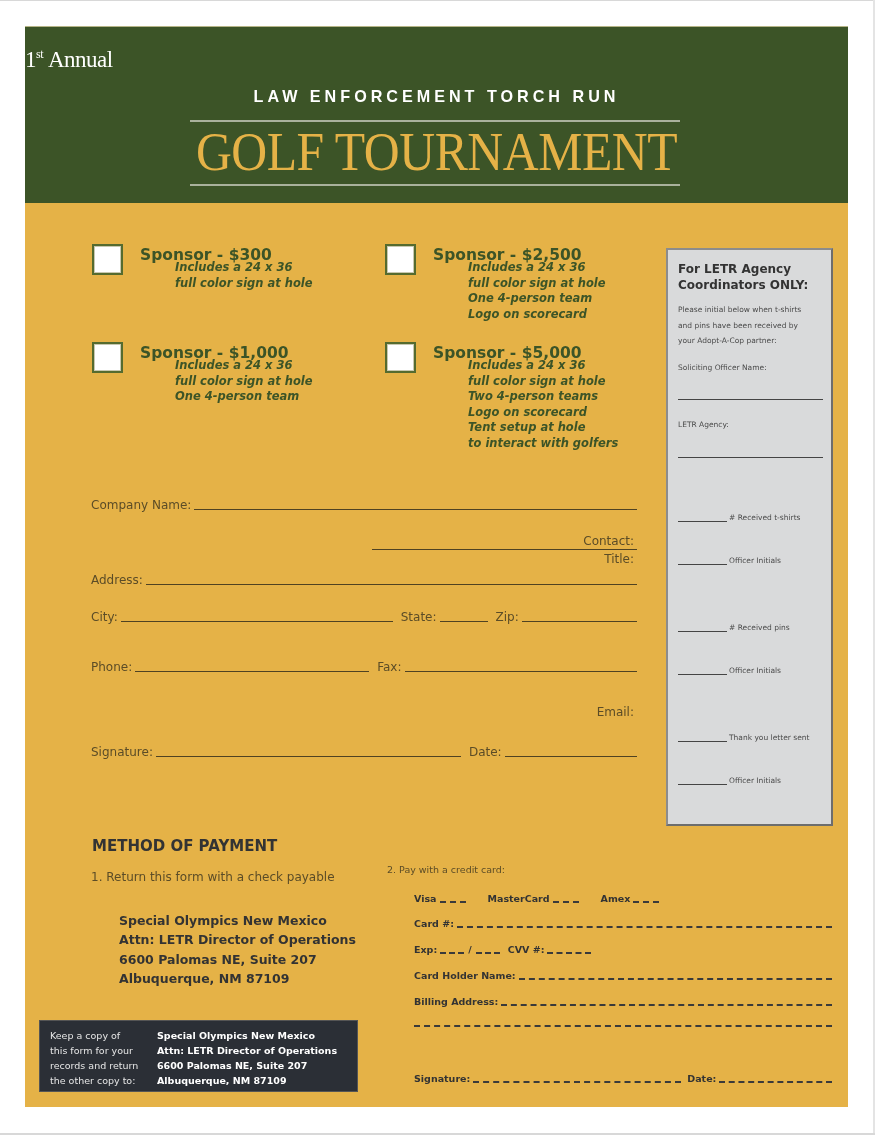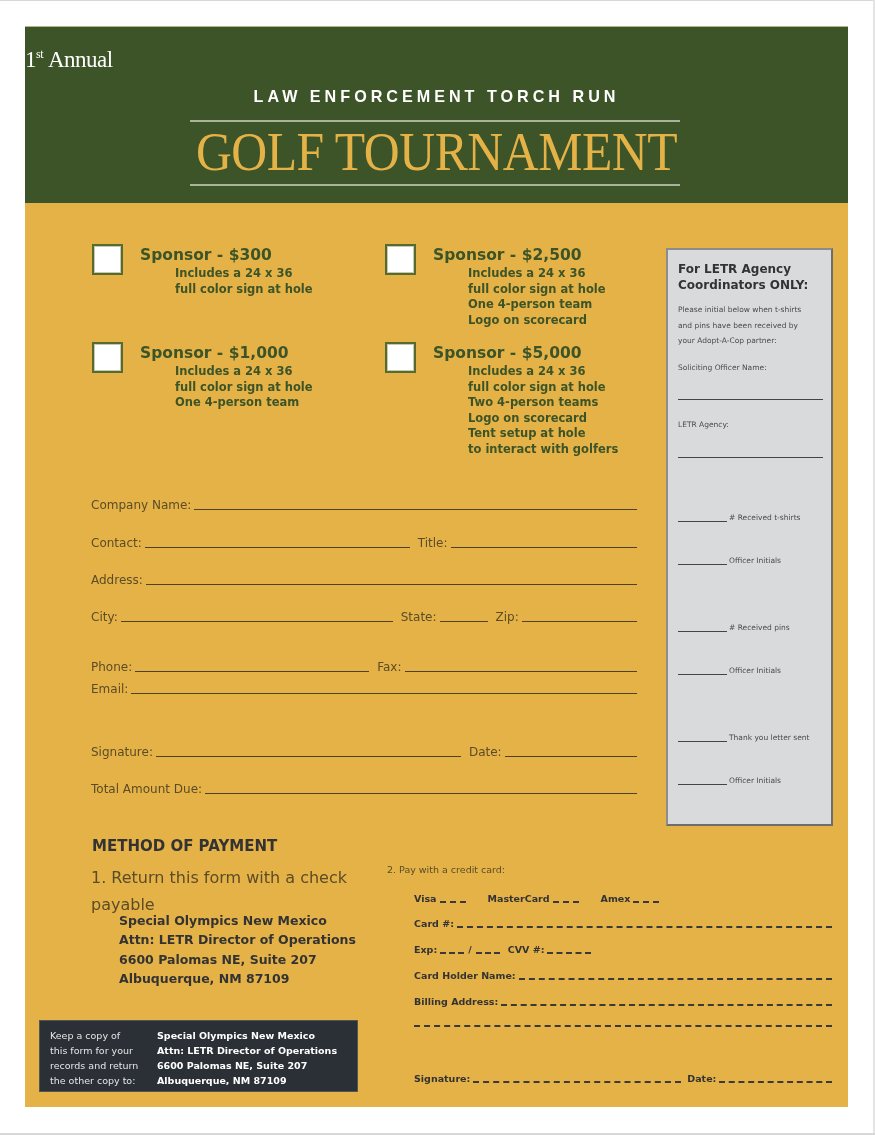--- a/index.html
+++ b/index.html
@@ -48,8 +48,8 @@
     font-family: "DejaVu Sans", sans-serif; font-weight: bold; color: #3c5427; font-size: 15.5px;
   }
   .sponsor-benefits {
-    position: absolute; left: 83px; top: 22px; white-space: nowrap;
-    font-family: "DejaVu Sans", sans-serif; font-weight: bold; color: #3c5427; font-size: 11.5px; line-height: 15.5px;
+    position: absolute; left: 83px; top: 16px; white-space: nowrap;
+    font-family: "DejaVu Sans", sans-serif; font-weight: bold; color: #3c5427; font-size: 11.5px; line-height: 15.5px; font-style: italic;
   }
   .sponsor-benefits div { margin: 0; }
 

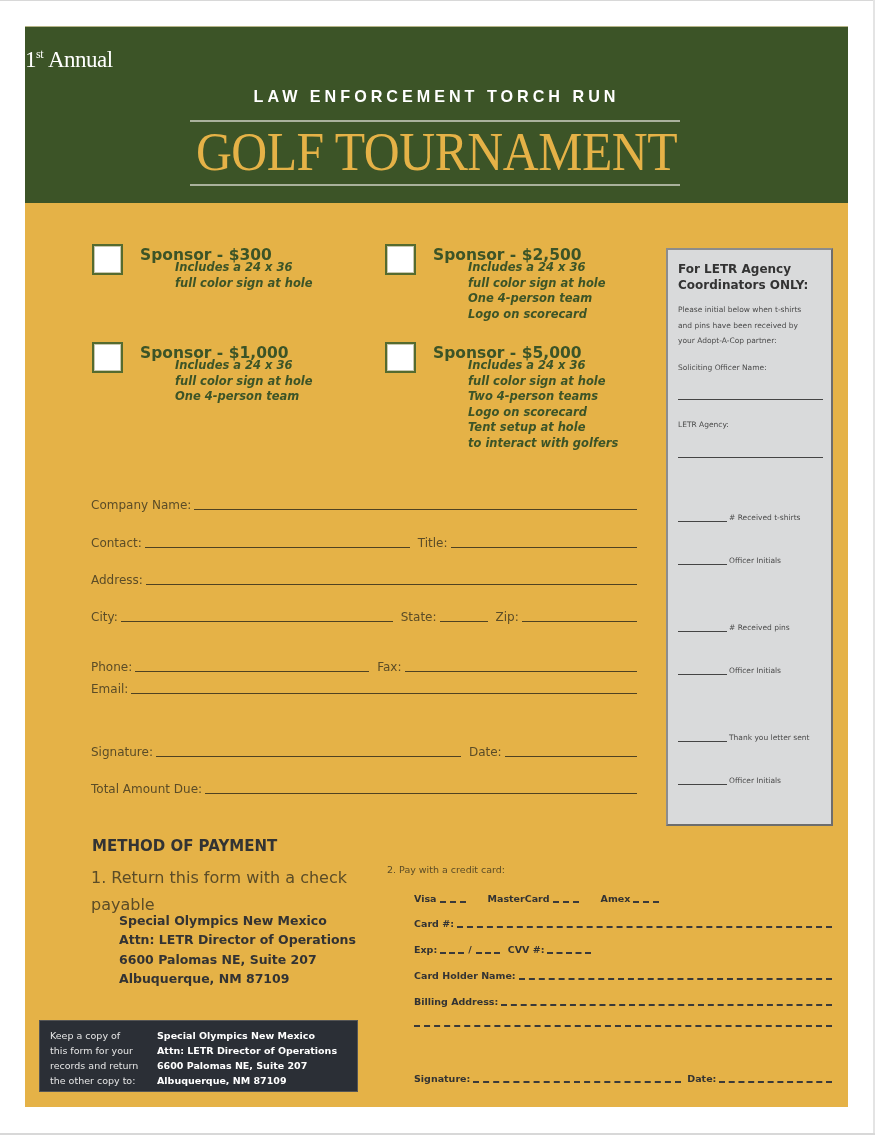--- a/index.html
+++ b/index.html
@@ -177,7 +177,7 @@
     <span class="lbl">Company Name:</span>
     <span class="line"></span>
   </div>
-  <div class="field-row" style="top:508px;">
+  <div class="field-row" style="top:508px;flex-direction:column;">
     <span class="lbl">Contact:</span>
     <span class="line fixed" style="width:265px;"></span>
     <span class="gap"></span>

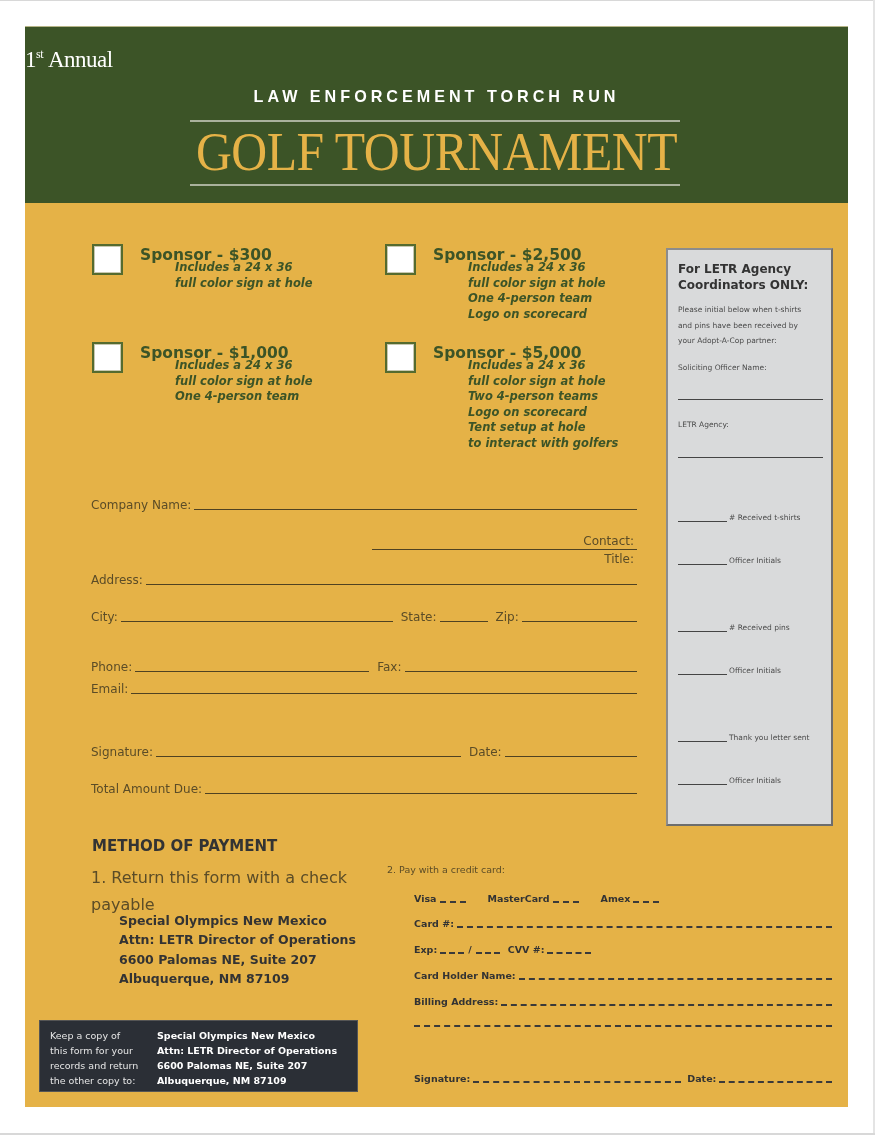--- a/index.html
+++ b/index.html
@@ -205,7 +205,7 @@
     <span class="lbl">Fax:</span>
     <span class="line"></span>
   </div>
-  <div class="field-row" style="top:654px;">
+  <div class="field-row" style="top:679px;flex-direction:column;">
     <span class="lbl">Email:</span>
     <span class="line"></span>
   </div>

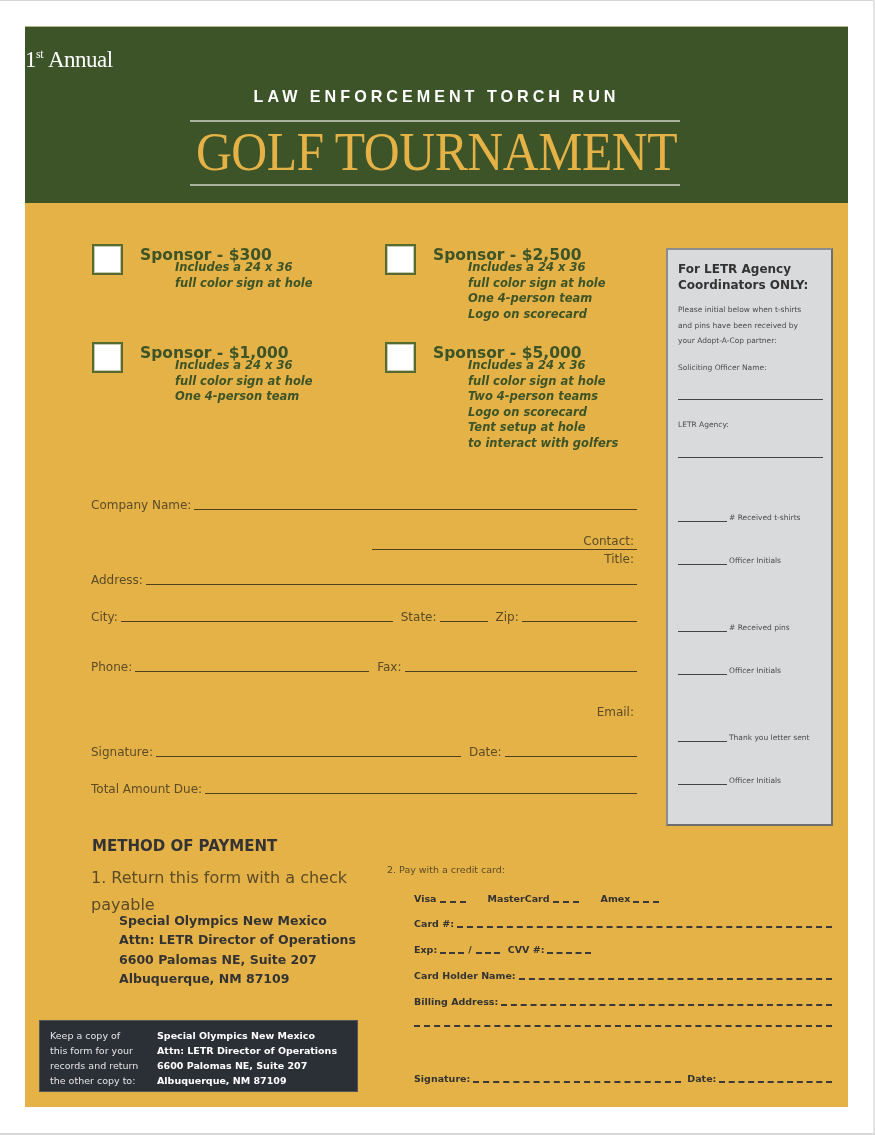--- a/index.html
+++ b/index.html
@@ -214,10 +214,6 @@
     <span class="line fixed" style="width:305px;"></span>
     <span class="gap"></span>
     <span class="lbl">Date:</span>
-    <span class="line"></span>
-  </div>
-  <div class="field-row" style="top:754px;">
-    <span class="lbl">Total Amount Due:</span>
     <span class="line"></span>
   </div>
 

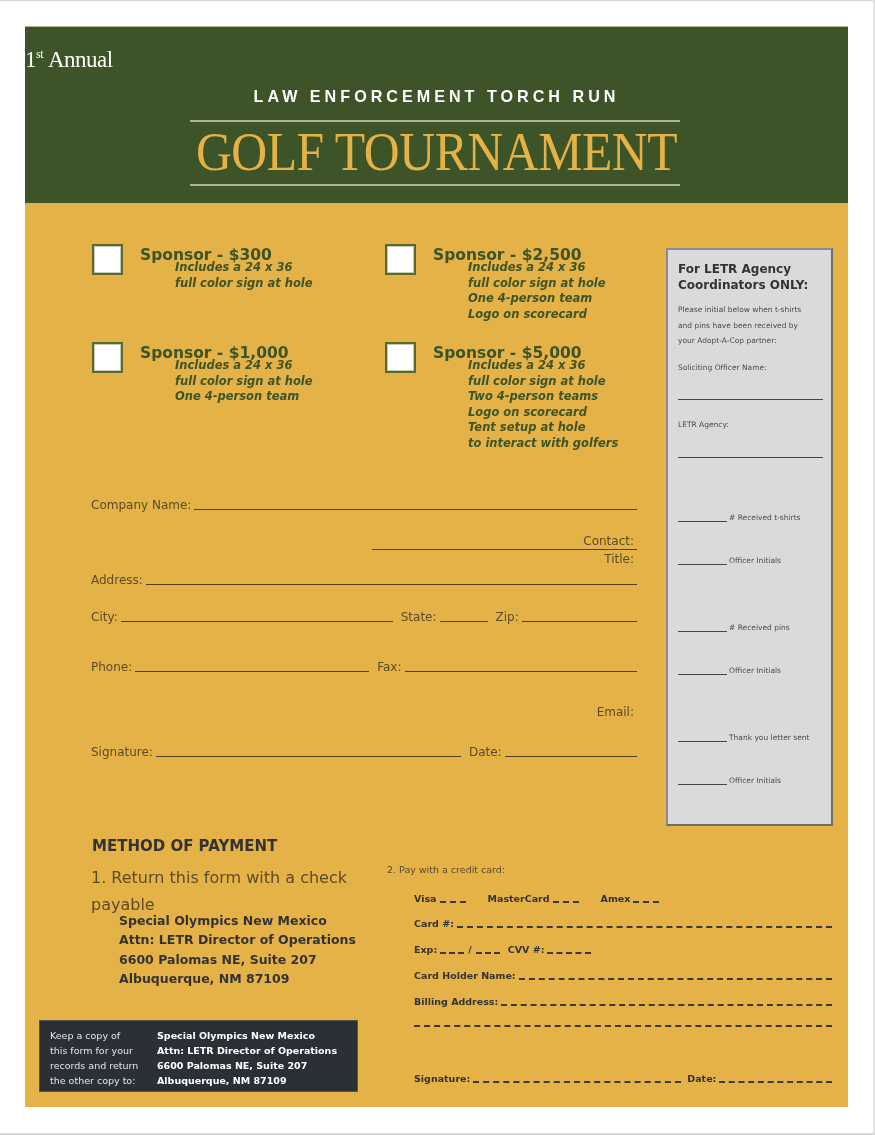--- a/index.html
+++ b/index.html
@@ -78,7 +78,7 @@
 
   
   .pay-title { position: absolute; left: 67px; top: 811px; font-family: "DejaVu Sans", sans-serif; font-weight: bold; font-size: 15px; color: #333333; }
-  .pay-check { position: absolute; left: 66px; top: 838px; width: 290px; font-family: "DejaVu Sans", sans-serif; font-size: 16px; color: #5b4c27; line-height: 27px; }
+  .pay-check { position: absolute; left: 66px; top: 838px; width: 290px; font-family: "DejaVu Sans", sans-serif; font-size: 12px; color: #5b4c27; line-height: 27px; }
   .pay-address { position: absolute; left: 94px; top: 885px; font-family: "DejaVu Sans", sans-serif; font-weight: bold; font-size: 12.5px; color: #333333; line-height: 19.3px; white-space: nowrap; }
   .pay-cc { position: absolute; left: 362px; top: 838px; font-family: "DejaVu Sans", sans-serif; font-size: 9.5px; color: #5b4c27; }
   .cc-row { position: absolute; left: 389px; display: flex; align-items: flex-end; font-family: "DejaVu Sans", sans-serif; font-weight: bold; font-size: 9.5px; color: #333333; white-space: nowrap; }

